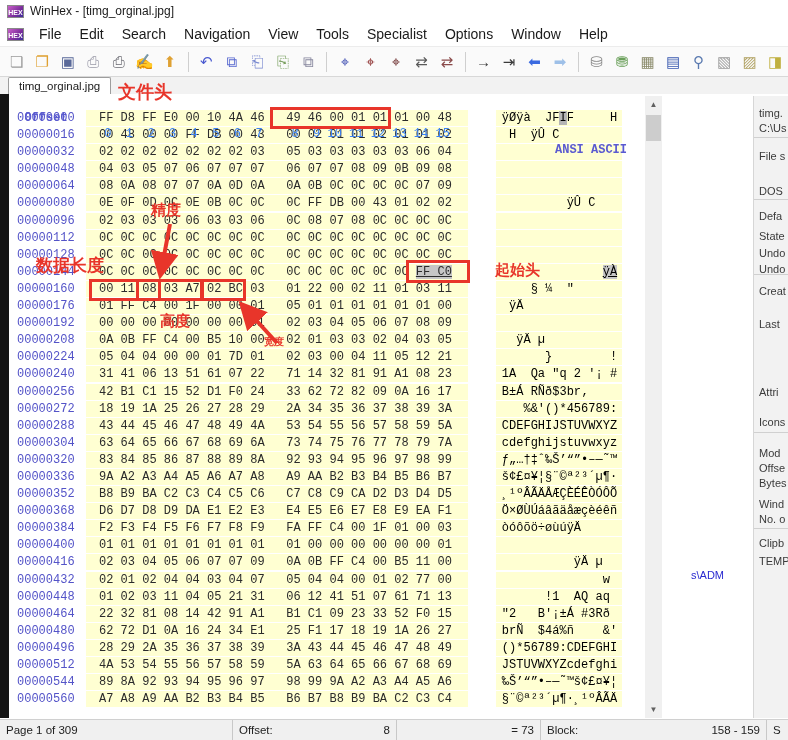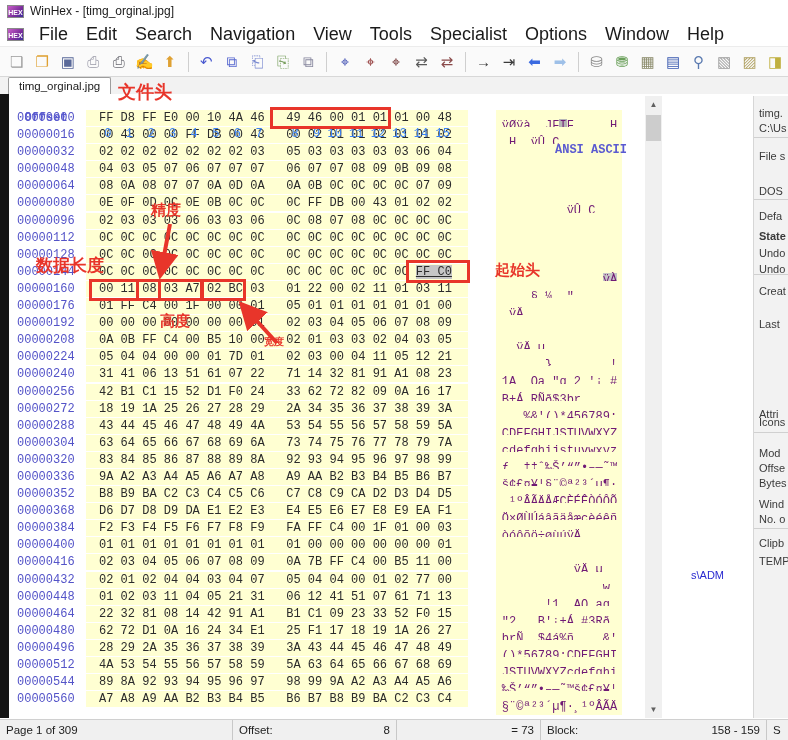--- a/index.html
+++ b/index.html
@@ -16,7 +16,7 @@
   .wtitle{font-size:12px;}
   .menubar{position:absolute;left:0;top:22px;width:788px;height:24px;background:#fff;
            display:flex;align-items:center;padding-left:7px;box-sizing:border-box;}
-  .menu-item{font-size:18px;padding:2px 9px;cursor:default;}
+  .menu-item{font-size:14px;padding:2px 9px;cursor:default;}
   .toolbar{position:absolute;left:0;top:46px;width:788px;height:31px;background:#fafafa;
            border-top:1px solid #ececec;border-bottom:1px solid #d8d8d8;
            display:flex;align-items:center;padding-left:4px;box-sizing:border-box;}

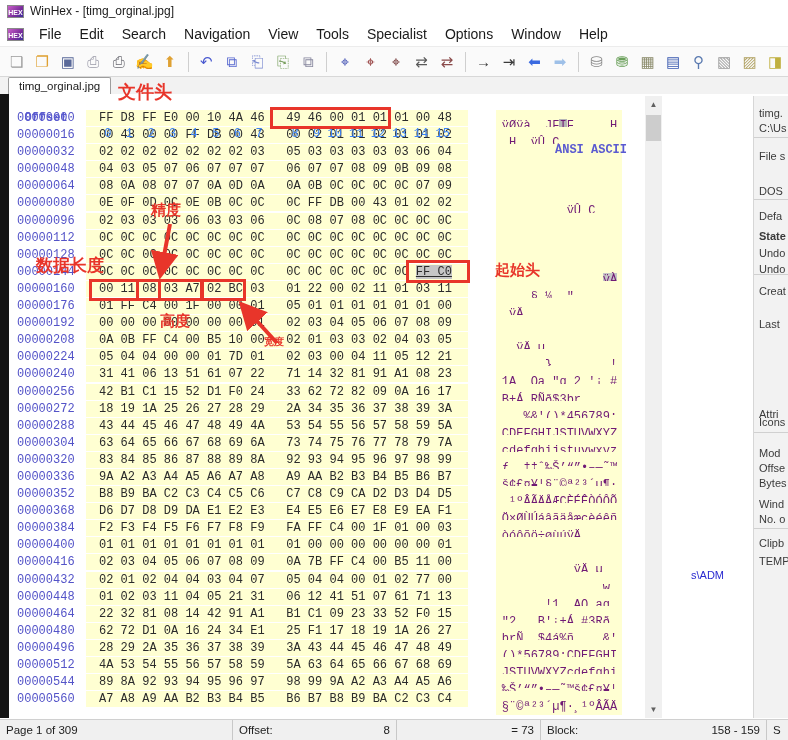--- a/index.html
+++ b/index.html
@@ -41,8 +41,8 @@
   .off{display:inline-block;width:62px;margin-left:8px;color:#5353c8;vertical-align:top;}
   .hexs{display:inline-block;margin-left:7px;padding:0 16px 0 13px;background:#ffffd2;
         height:16px;vertical-align:top;white-space:pre;color:#2b2b2b;text-align:right;}
-  .ascs{display:inline-block;margin-left:28px;padding:8px 5px 0 6px;background:#ffffd2;
-        height:16px;vertical-align:top;white-space:pre;color:#701a75;}
+  .ascs{display:inline-block;margin-left:28px;padding:0 5px 0 6px;background:#ffffd2;
+        height:16px;vertical-align:top;white-space:pre;color:#000000;}
   .sel{background:#c6c6c6;text-decoration:underline;}
   .cur{background:#b5b5b5;}
 

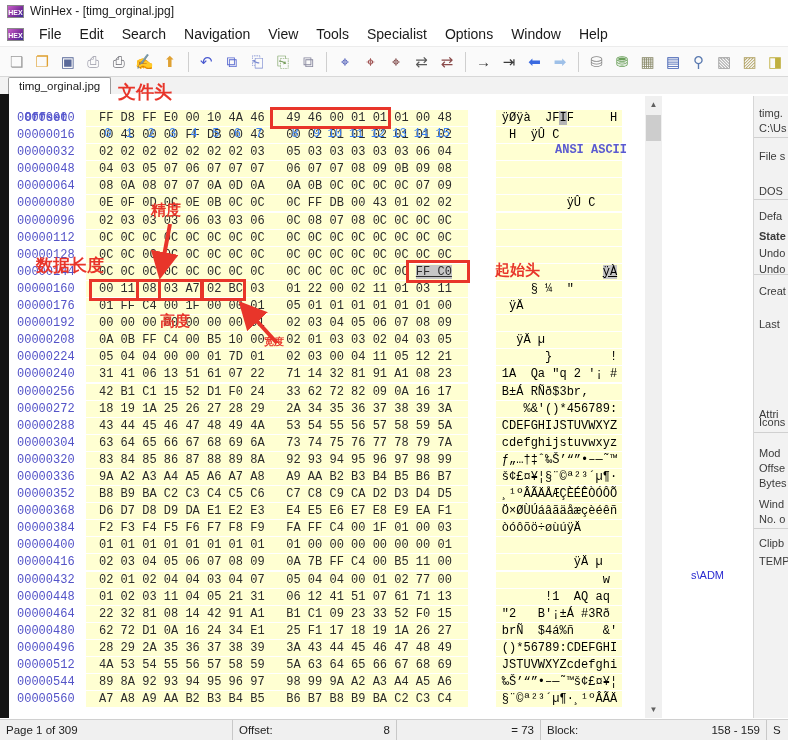--- a/index.html
+++ b/index.html
@@ -206,7 +206,7 @@
     <div class="rp-item" style="top: 54px;">File s</div>
     <div class="rp-item" style="top: 89px;">DOS</div>
     <div class="rp-item" style="top: 114px;">Defa</div>
-    <div class="rp-item" style="top: 134px; font-weight: bold;">State</div>
+    <div class="rp-item" style="top: 134px;">State</div>
     <div class="rp-item" style="top: 151px;">Undo</div>
     <div class="rp-item" style="top: 167px;">Undo</div>
     <div class="rp-item" style="top: 189px;">Creat</div>

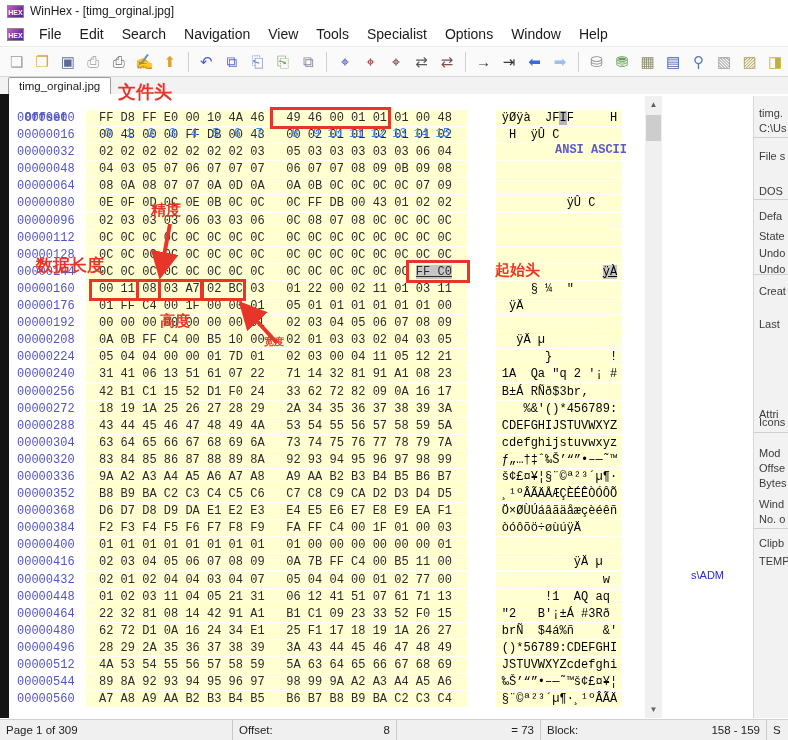--- a/index.html
+++ b/index.html
@@ -211,7 +211,7 @@
     <div class="rp-item" style="top: 167px;">Undo</div>
     <div class="rp-item" style="top: 189px;">Creat</div>
     <div class="rp-item" style="top: 222px;">Last</div>
-    <div class="rp-item" style="top: 312px; text-align: right;">Attri</div>
+    <div class="rp-item" style="top: 290px; text-align: right;">Attri</div>
     <div class="rp-item" style="top: 320px;">Icons</div>
     <div class="rp-item" style="top: 351px;">Mod</div>
     <div class="rp-item" style="top: 366px;">Offse</div>

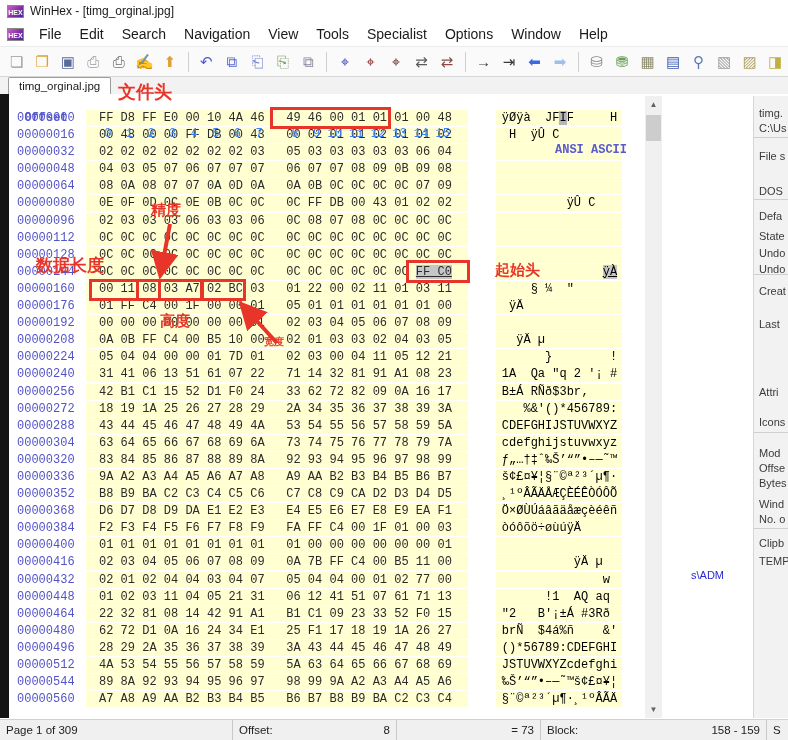--- a/index.html
+++ b/index.html
@@ -177,7 +177,7 @@
       <div class="row"><span class="off">00000368</span><span class="hexs">D6 D7 D8 D9 DA E1 E2 E3   E4 E5 E6 E7 E8 E9 EA F1</span><span class="ascs">Ö×ØÙÚáâãäåæçèéêñ</span></div>
       <div class="row"><span class="off">00000384</span><span class="hexs">F2 F3 F4 F5 F6 F7 F8 F9   FA FF C4 00 1F 01 00 03</span><span class="ascs">òóôõö÷øùúÿÄ     </span></div>
       <div class="row"><span class="off">00000400</span><span class="hexs">01 01 01 01 01 01 01 01   01 00 00 00 00 00 00 01</span><span class="ascs">                </span></div>
-      <div class="row"><span class="off">00000416</span><span class="hexs">02 03 04 05 06 07 08 09   0A 7B FF C4 00 B5 11 00</span><span class="ascs">          ÿÄ µ  </span></div>
+      <div class="row"><span class="off">00000416</span><span class="hexs">02 03 04 05 06 07 07 09   0A 0B FF C4 00 B5 11 00</span><span class="ascs">          ÿÄ µ  </span></div>
       <div class="row"><span class="off">00000432</span><span class="hexs">02 01 02 04 04 03 04 07   05 04 04 00 01 02 77 00</span><span class="ascs">              w </span></div>
       <div class="row"><span class="off">00000448</span><span class="hexs">01 02 03 11 04 05 21 31   06 12 41 51 07 61 71 13</span><span class="ascs">      !1  AQ aq </span></div>
       <div class="row"><span class="off">00000464</span><span class="hexs">22 32 81 08 14 42 91 A1   B1 C1 09 23 33 52 F0 15</span><span class="ascs">"2   B'¡±Á #3Rð </span></div>

